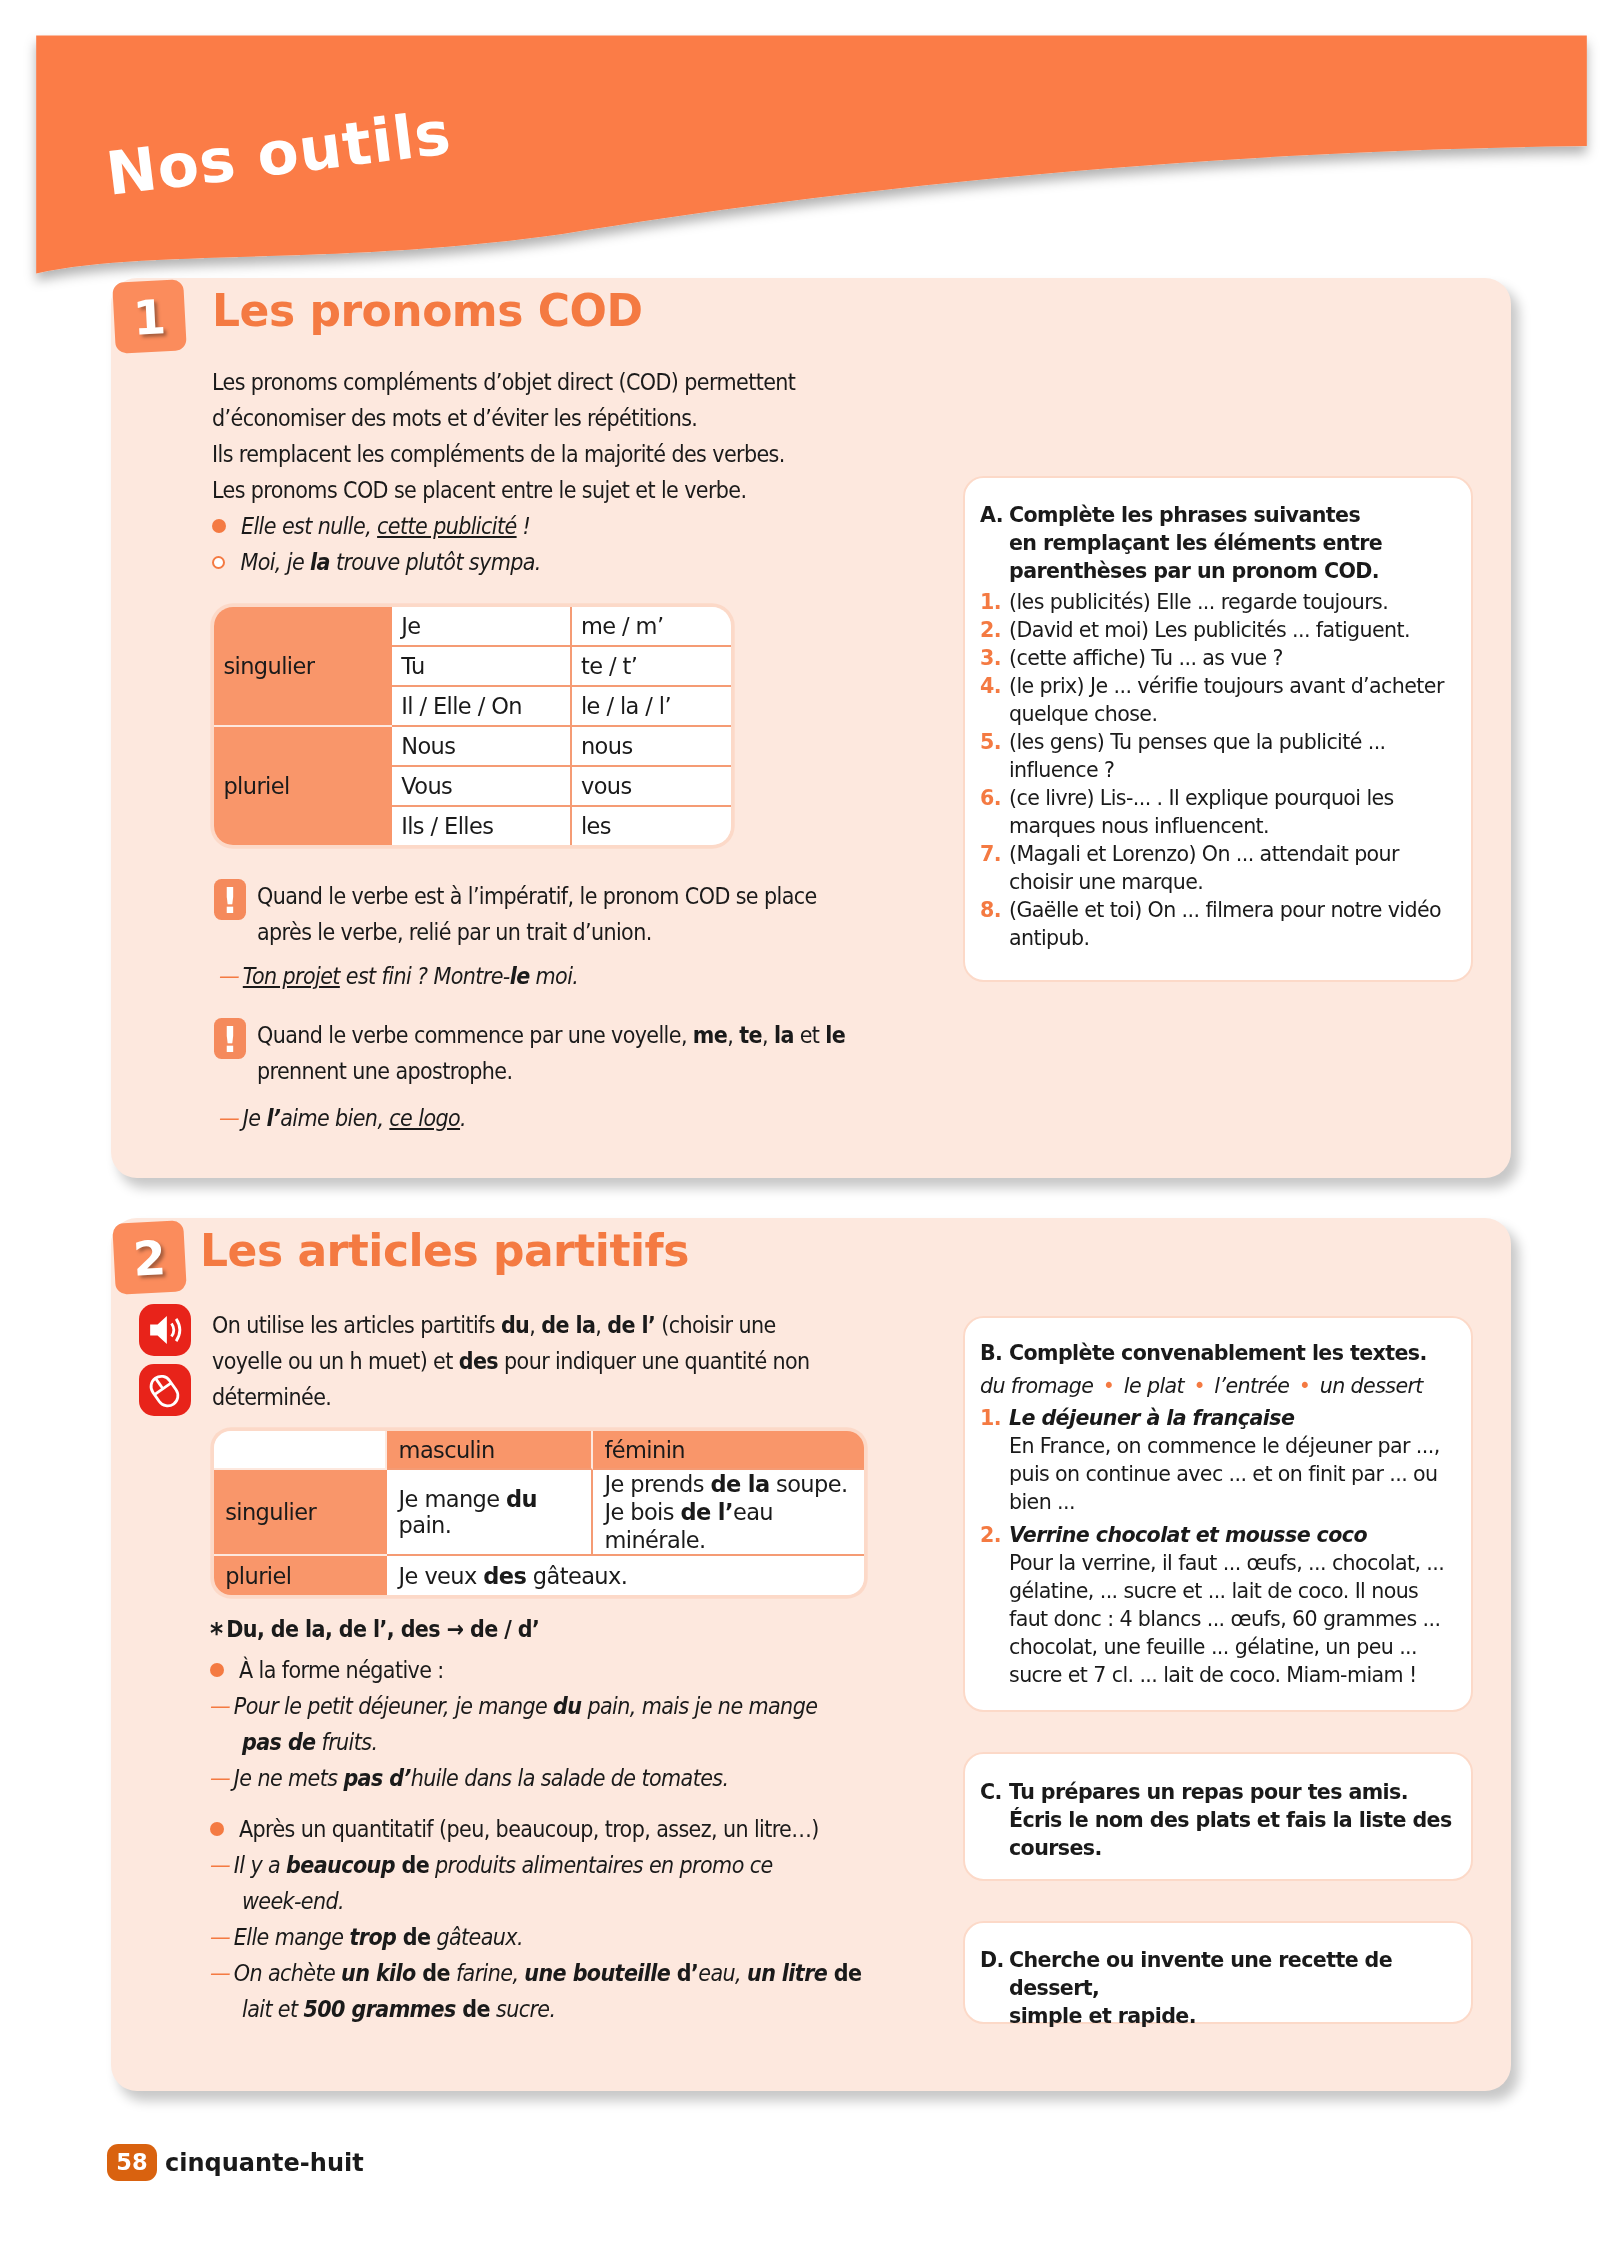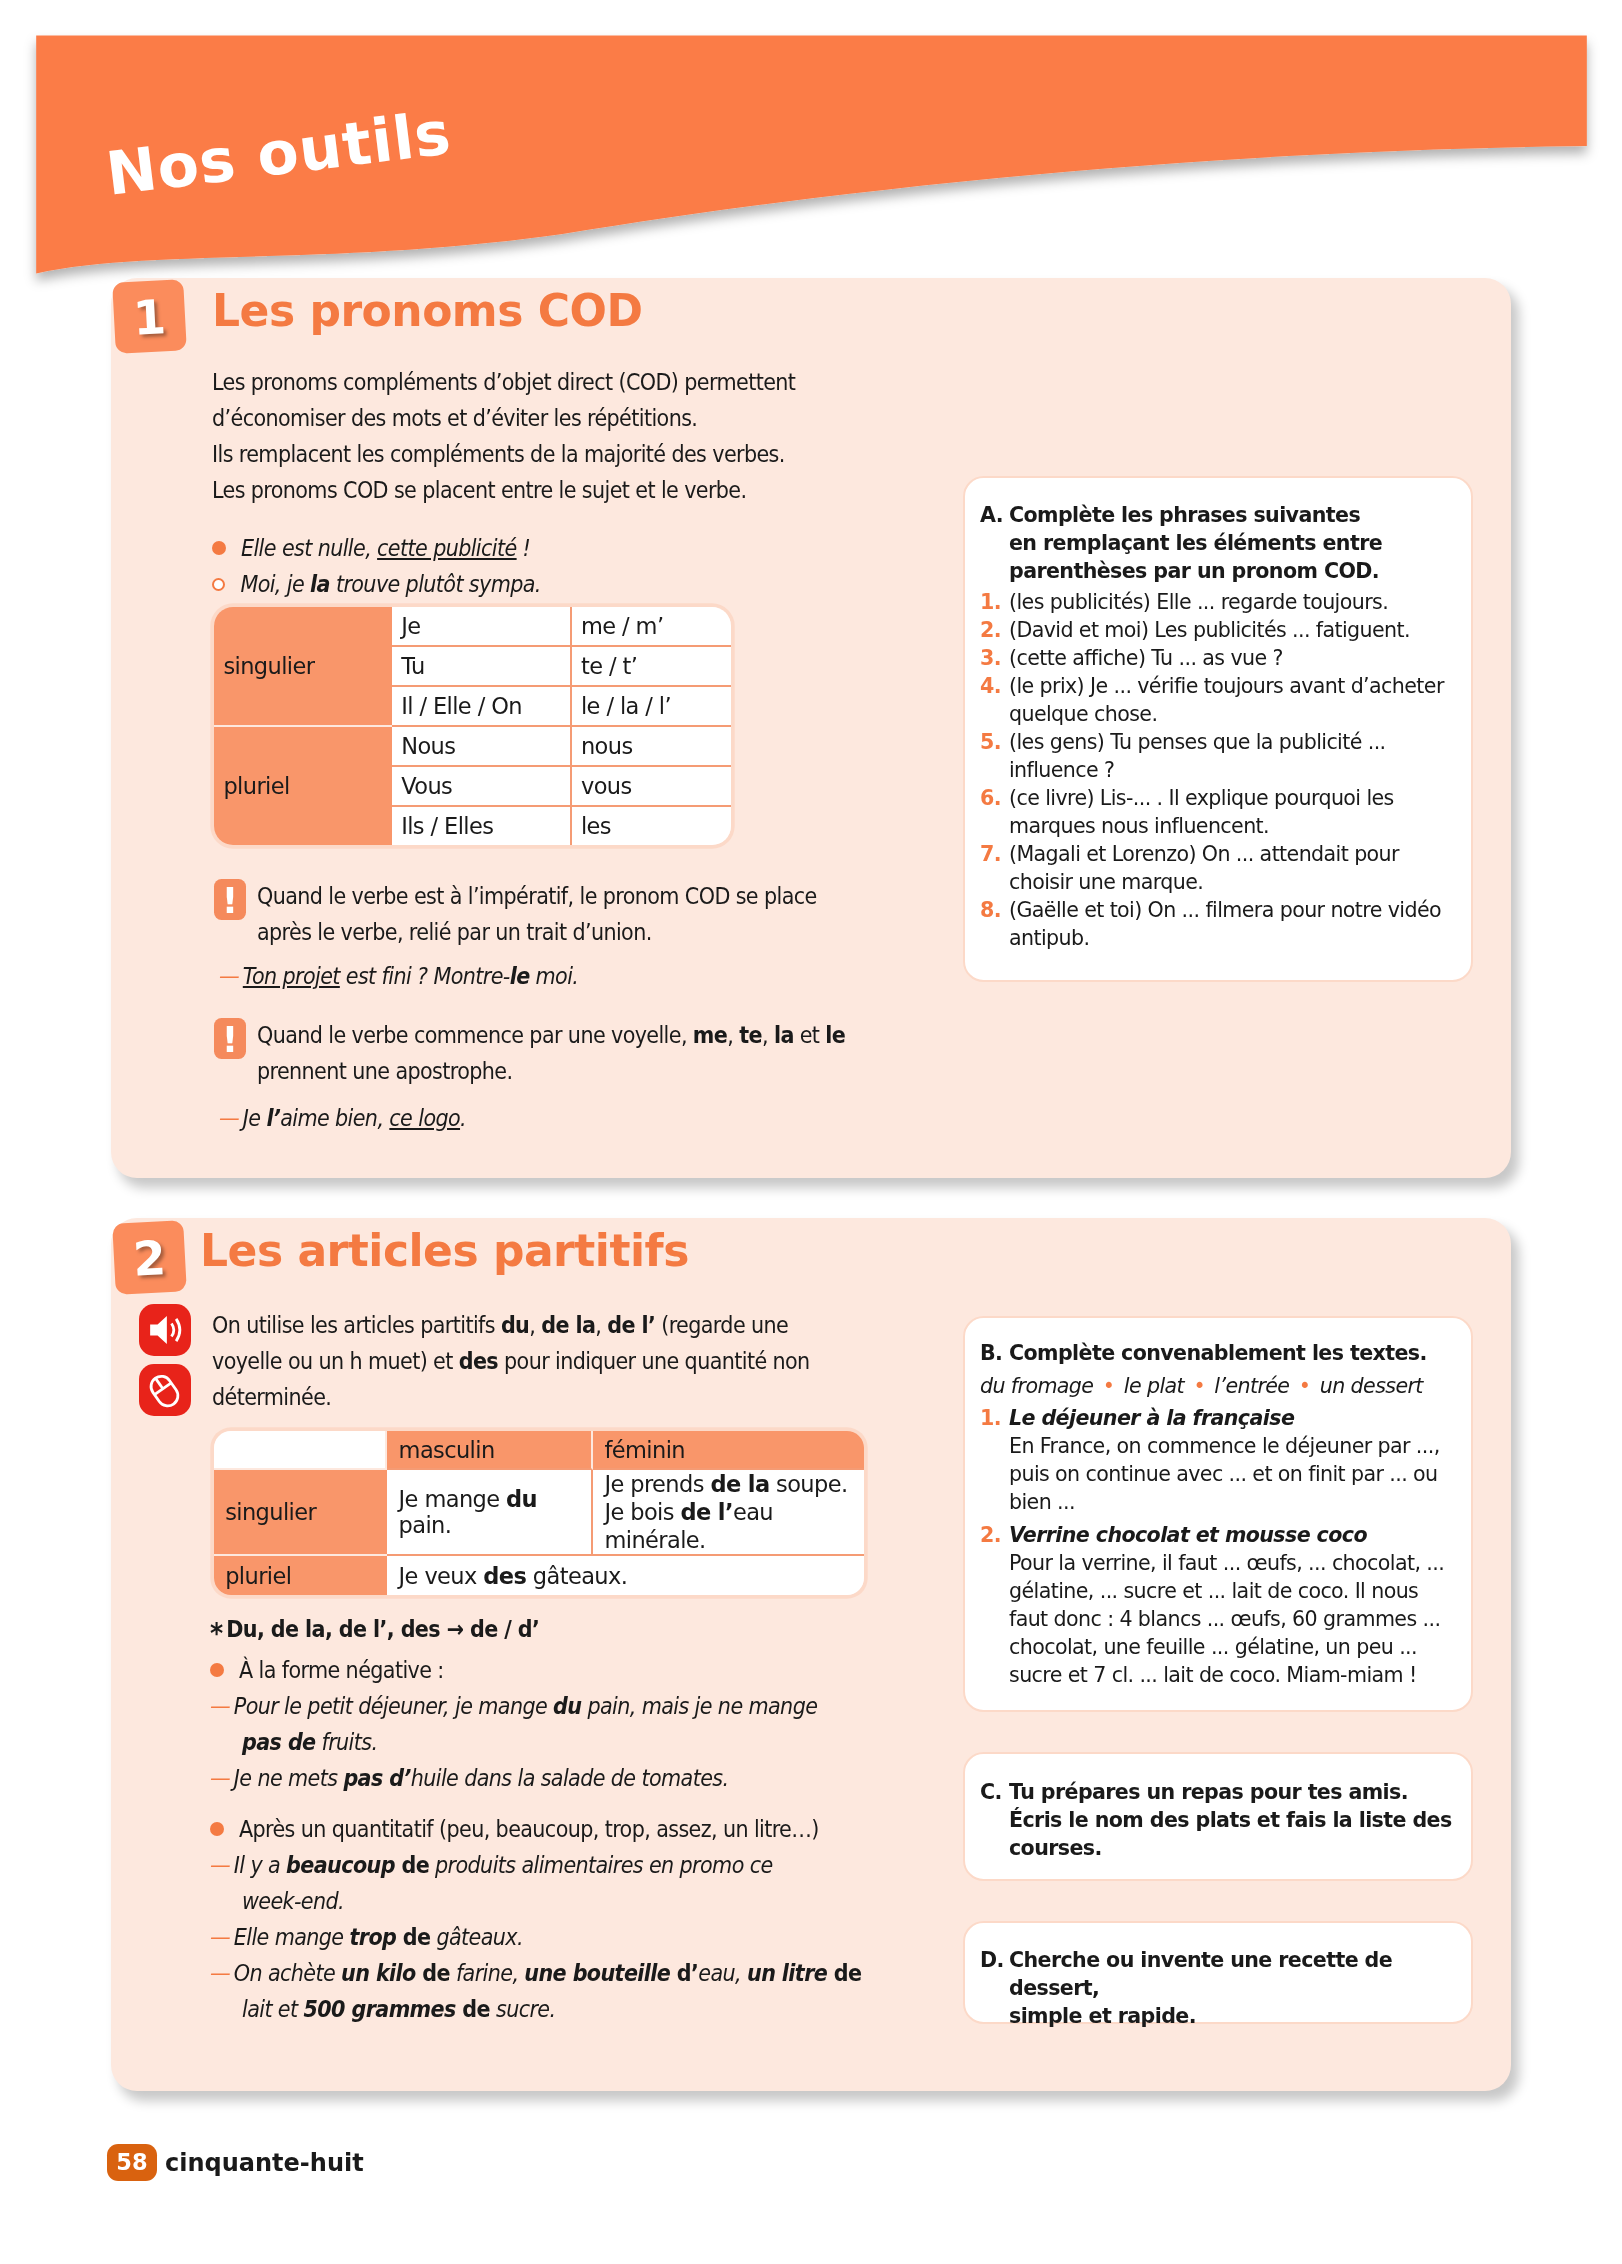--- a/index.html
+++ b/index.html
@@ -64,7 +64,7 @@
   <p>d’économiser des mots et d’éviter les répétitions.</p>
   <p>Ils remplacent les compléments de la majorité des verbes.</p>
   <p>Les pronoms COD se placent entre le sujet et le verbe.</p>
-  <p style="margin-top:22px"><span class="dot"></span><span class="it"><span>Elle est nulle, </span><span class="u">cette publicité</span><span> !</span></span></p>
+  <p style="margin-top:0"><span class="dot"></span><span class="it"><span>Elle est nulle, </span><span class="u">cette publicité</span><span> !</span></span></p>
   <p><span class="ring"></span><span class="it"><span>Moi, je </span><span class="b">la</span><span> trouve plutôt sympa.</span></span></p>
 </div>
 

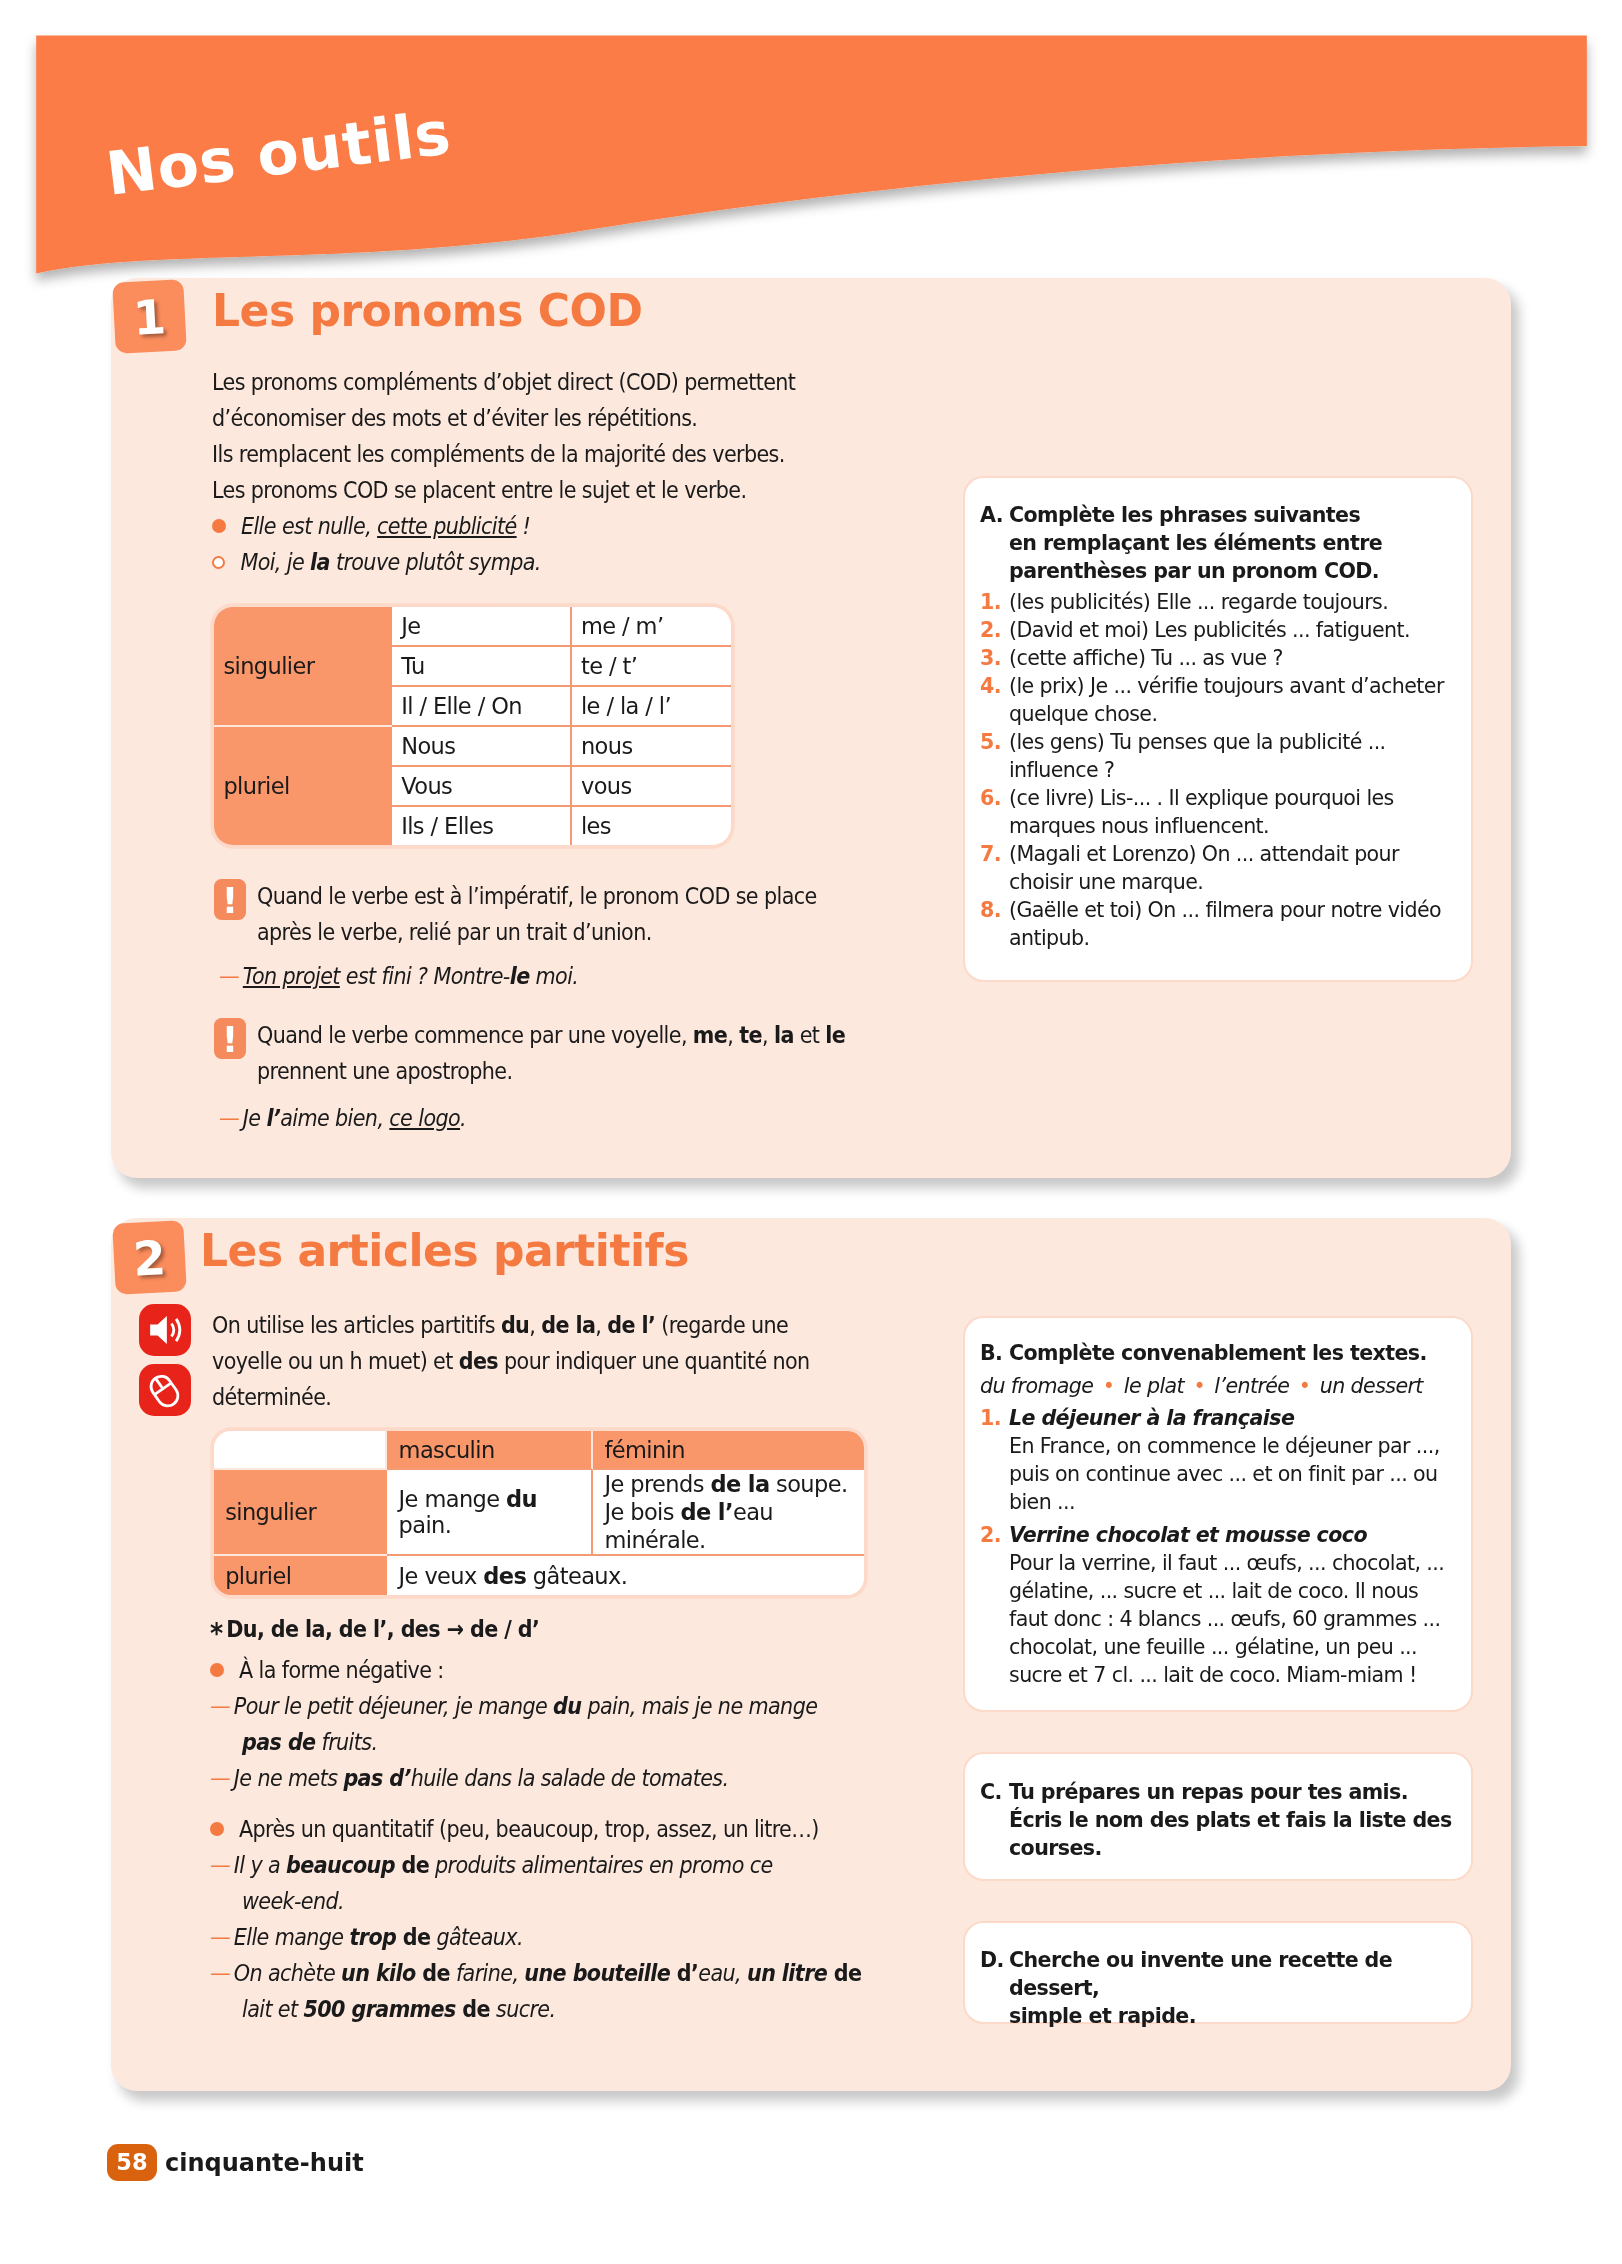--- a/index.html
+++ b/index.html
@@ -180,7 +180,7 @@
 </div>
 
 <div class="txt" style="left:212px;top:1307px;width:731px;">
-  <p><span>On utilise les articles partitifs </span><span class="b">du</span><span>, </span><span class="b">de la</span><span>, </span><span class="b">de l’</span><span> (regarde une</span></p>
+  <p><span>On utilise les articles partitifs </span><span class="b">du</span><span>, </span><span class="b">de la</span><span>, </span><span class="b">de l’</span><span> (choisir une</span></p>
   <p><span>voyelle ou un h muet) et </span><span class="b">des</span><span> pour indiquer une quantité non</span></p>
   <p>déterminée.</p>
 </div>

